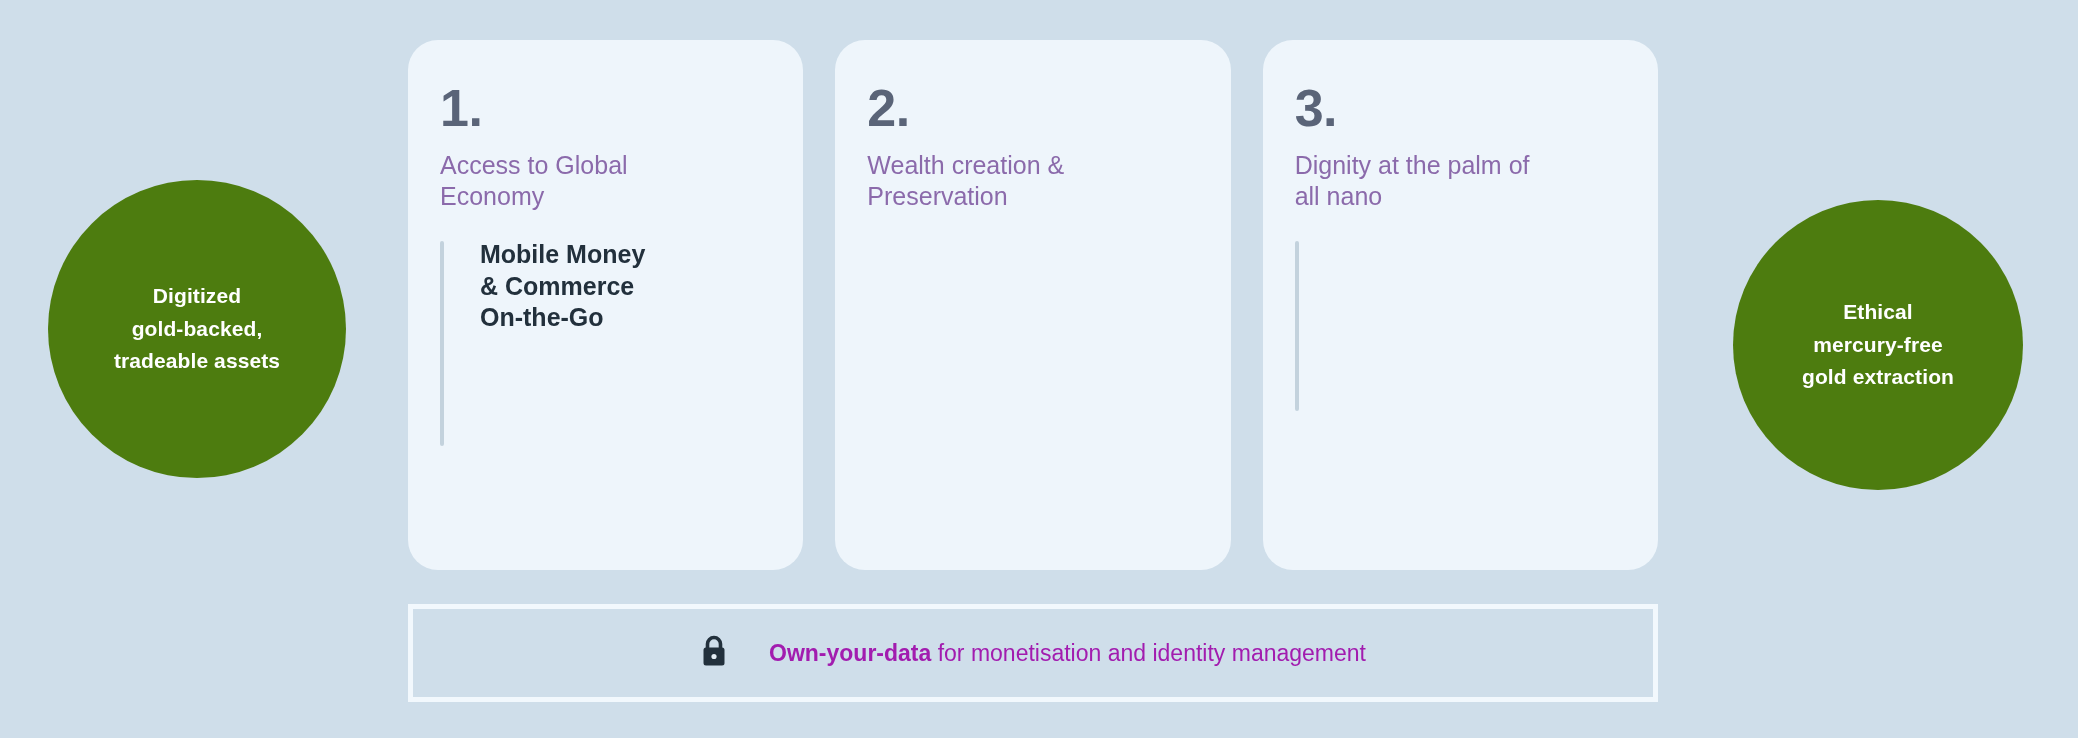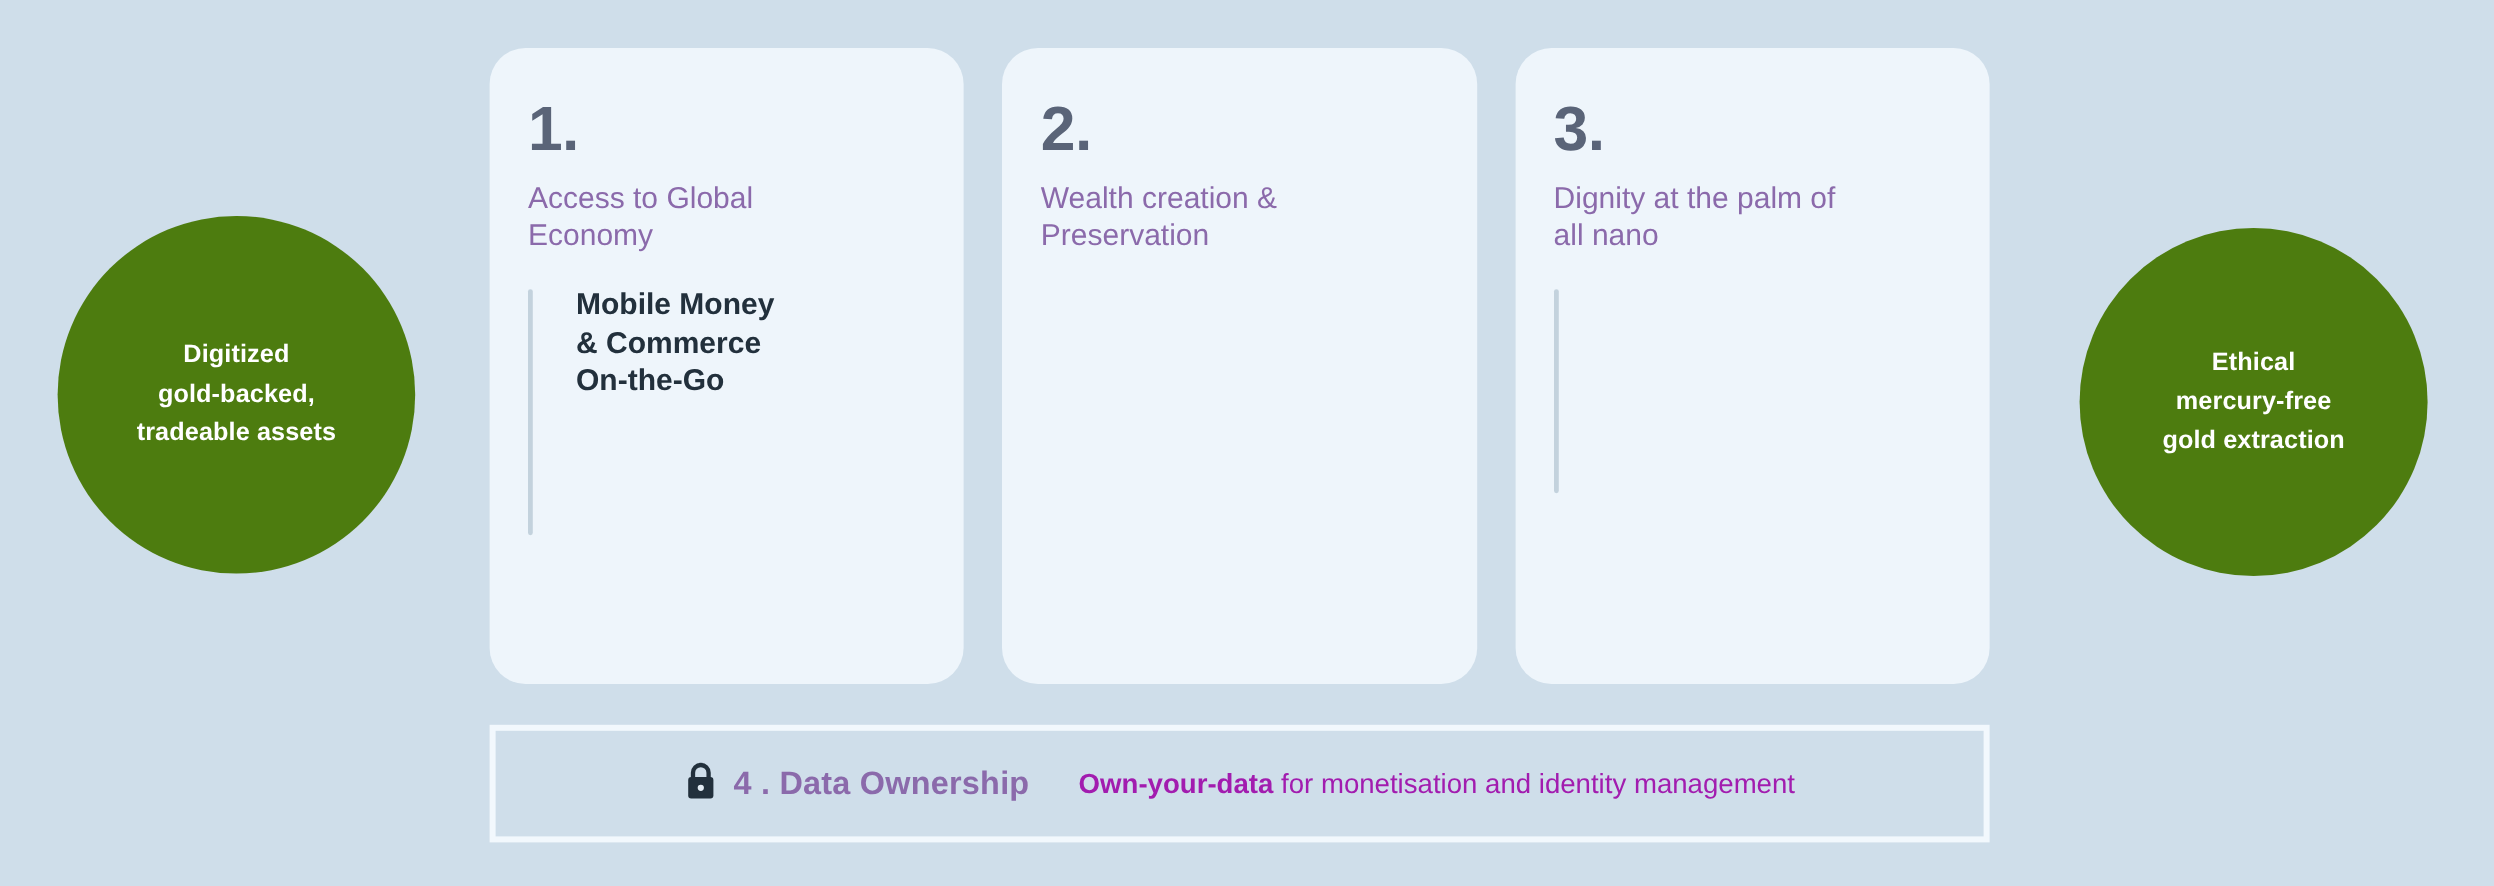--- a/index.html
+++ b/index.html
@@ -35,7 +35,7 @@
     white-space: pre-line;
   }
   #circle-left  { left: 48px;  top: 180px; width: 298px; height: 298px; }
-  #circle-right { left: 1733px; top: 190px; width: 290px; height: 290px; text-align: center; }
+  #circle-right { left: 1733px; top: 200px; width: 290px; height: 290px; text-align: center; }
 
   
   .cards {

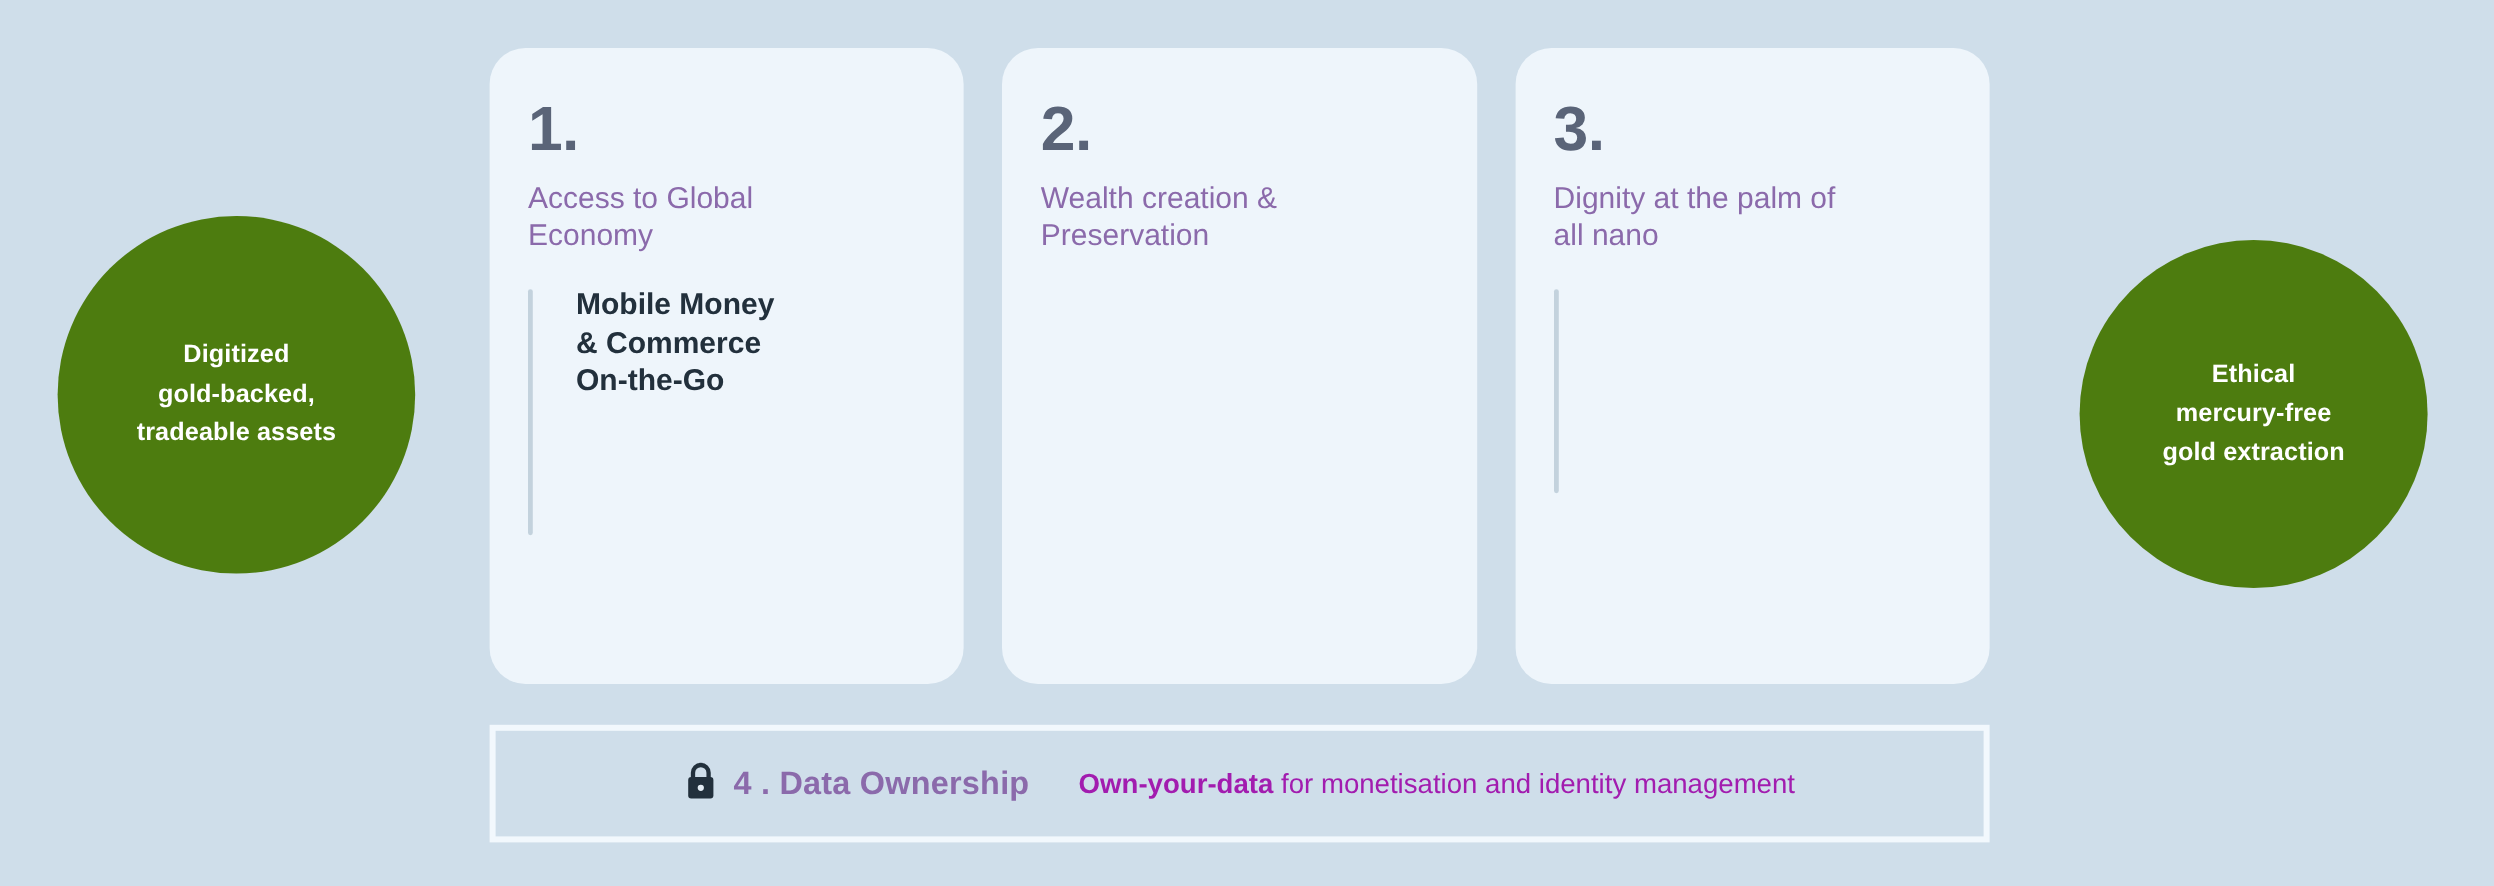--- a/index.html
+++ b/index.html
@@ -192,7 +192,6 @@
         <circle cx="14" cy="22.5" r="2.6" fill="#e3ecf4"></circle>
       </svg>
     </span>
-    <span class="bar-label">4 . Data Ownership</span>
     <span class="bar-text"><b>Own-your-data</b><span> for monetisation and identity management</span></span>
   </div>
 </div>

